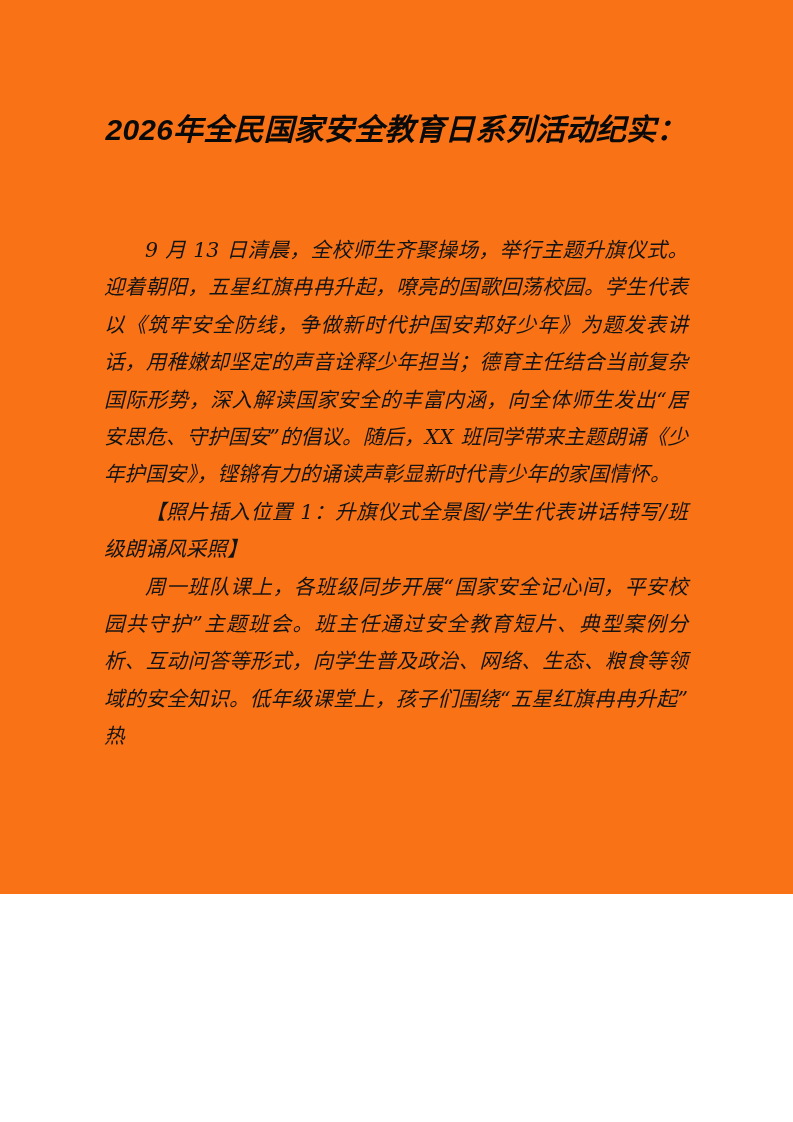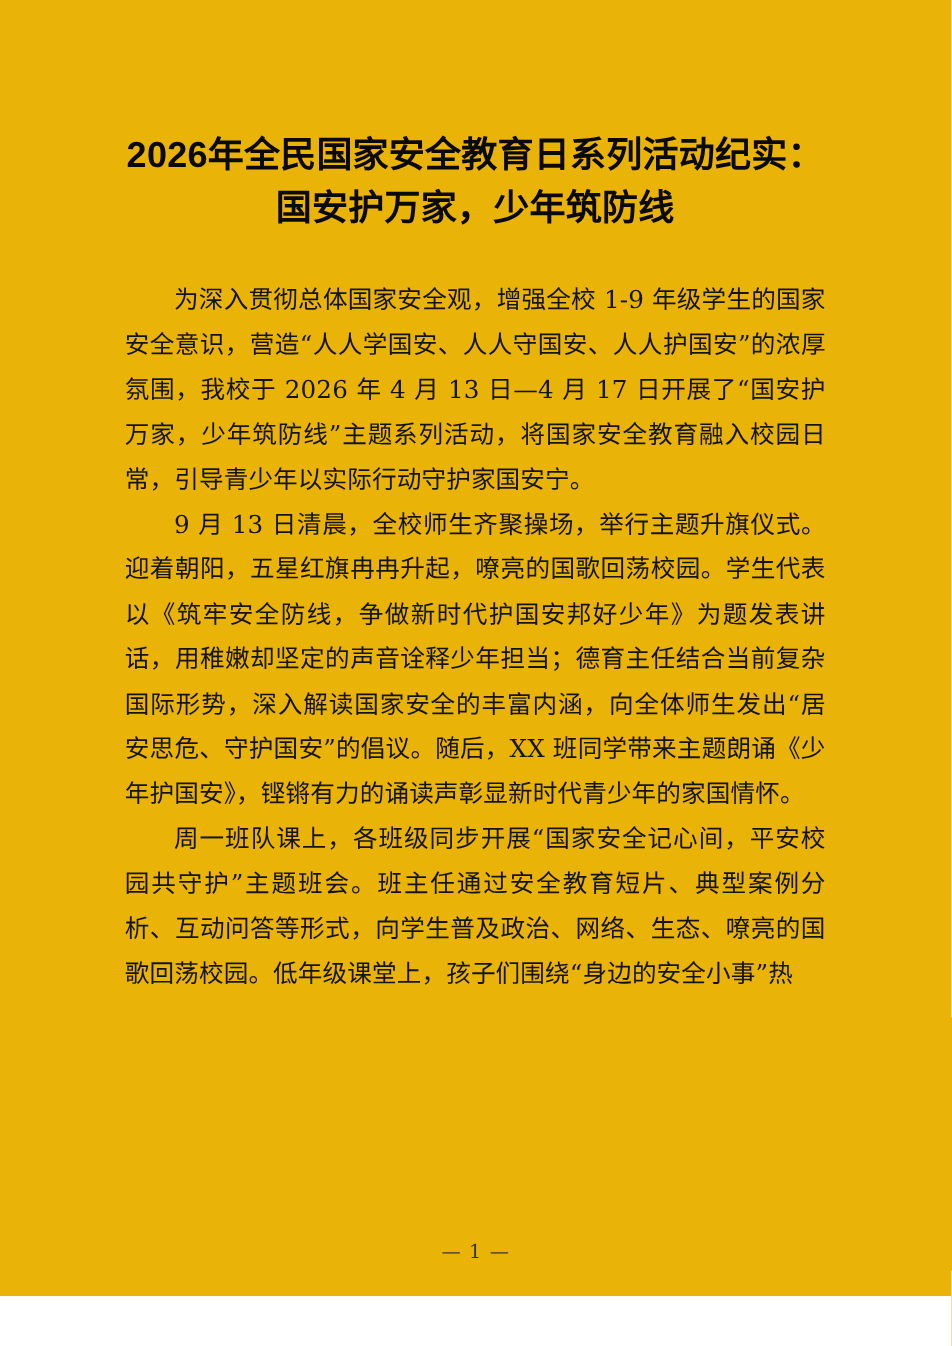--- a/index.html
+++ b/index.html
@@ -12,13 +12,14 @@
   .page {
     position: relative;
     width: 793px;
-    height: 1080px;
+    height: 894px;
     margin: 0 auto;
-    background: #eab308;
+    background: #f97316;
     box-sizing: border-box;
     overflow: hidden;
     color: #121212;
     font-family: "DejaVu Serif", "Liberation Serif", serif;
+    font-style: italic;
   }
 
   

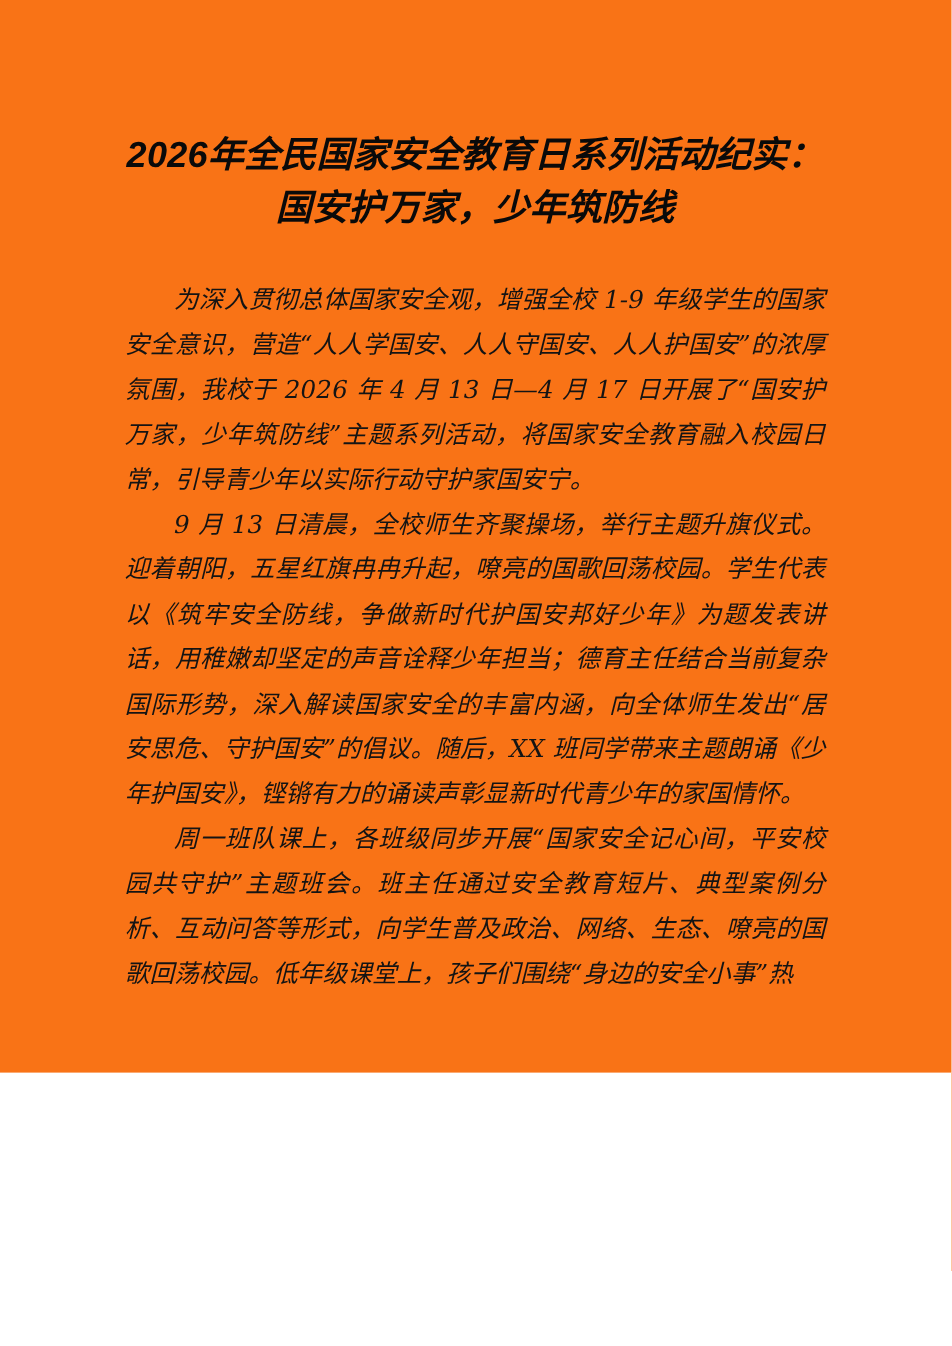--- a/index.html
+++ b/index.html
@@ -118,7 +118,6 @@
 
     <h1 class="doc-title">
       <span class="tline">2026年全民国家安全教育日系列活动纪实：</span>
-      <span class="tline">国安护万家，少年筑防线</span>
     </h1>
 
     <div class="body-block" style="top: 232px;">

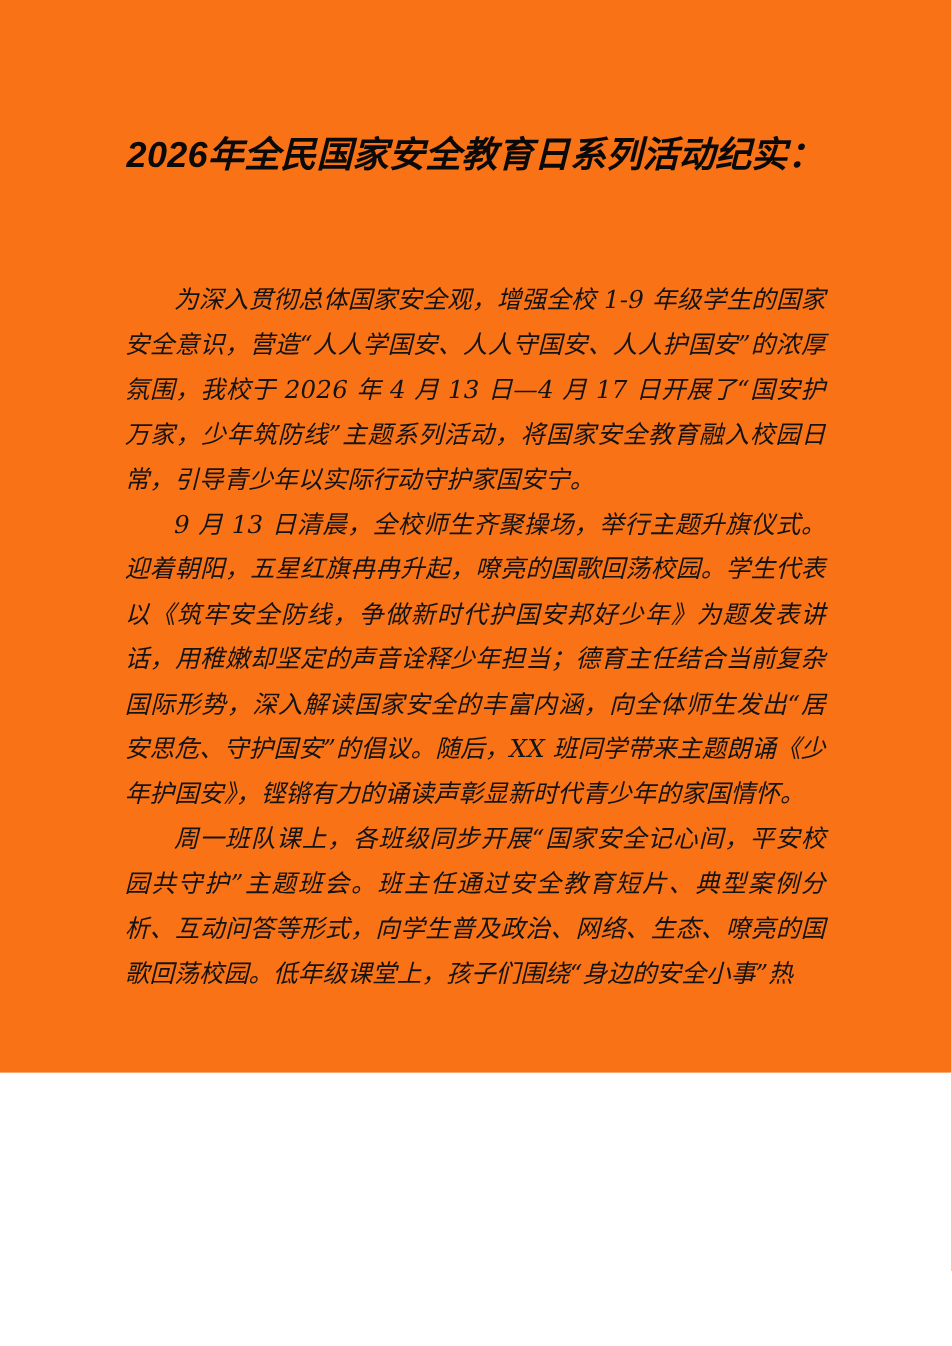--- a/index.html
+++ b/index.html
@@ -122,7 +122,6 @@
 
     <div class="body-block" style="top: 232px;">
 
-      <p class="para">为深入贯彻总体国家安全观，增强全校 1-9 年级学生的国家安全意识，营造“人人学国安、人人守国安、人人护国安”的浓厚氛围，我校于 2026 年 4 月 13 日—4 月 17 日开展了“国安护万家，少年筑防线”主题系列活动，将国家安全教育融入校园日常，引导青少年以实际行动守护家国安宁。</p>
 
 
       <p class="para">9 月 13 日清晨，全校师生齐聚操场，举行主题升旗仪式。迎着朝阳，五星红旗冉冉升起，嘹亮的国歌回荡校园。学生代表以《筑牢安全防线，争做新时代护国安邦好少年》为题发表讲话，用稚嫩却坚定的声音诠释少年担当；德育主任结合当前复杂国际形势，深入解读国家安全的丰富内涵，向全体师生发出“居安思危、守护国安”的倡议。随后，XX 班同学带来主题朗诵《少年护国安》，铿锵有力的诵读声彰显新时代青少年的家国情怀。</p>

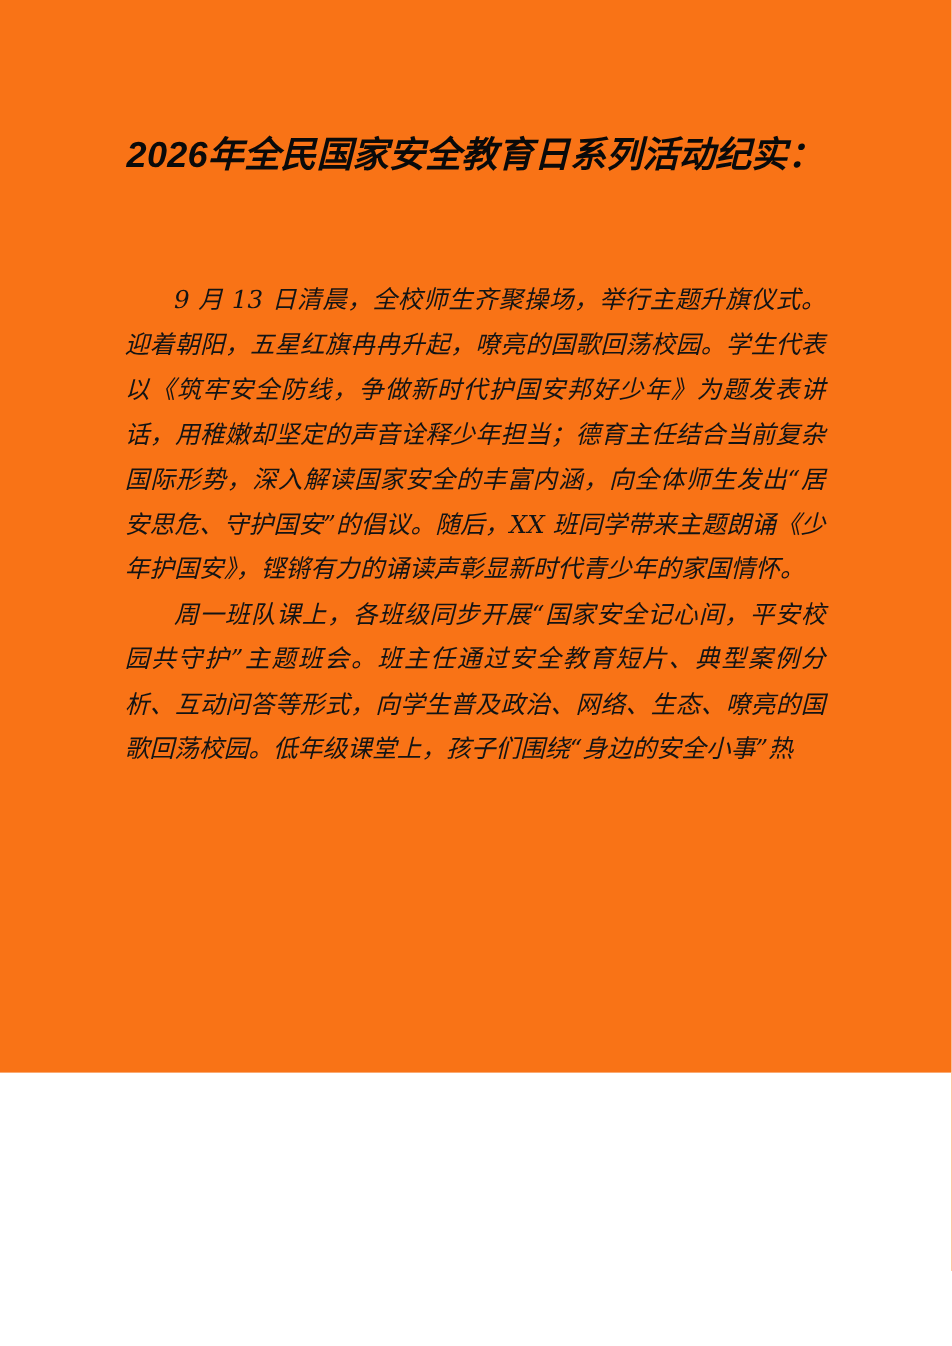--- a/index.html
+++ b/index.html
@@ -126,6 +126,7 @@
 
       <p class="para">9 月 13 日清晨，全校师生齐聚操场，举行主题升旗仪式。迎着朝阳，五星红旗冉冉升起，嘹亮的国歌回荡校园。学生代表以《筑牢安全防线，争做新时代护国安邦好少年》为题发表讲话，用稚嫩却坚定的声音诠释少年担当；德育主任结合当前复杂国际形势，深入解读国家安全的丰富内涵，向全体师生发出“居安思危、守护国安”的倡议。随后，XX 班同学带来主题朗诵《少年护国安》，铿锵有力的诵读声彰显新时代青少年的家国情怀。</p>
 
+      <p class="photo-placeholder">【照片插入位置 1：升旗仪式全景图/学生代表讲话特写/班级朗诵风采照】</p>
 
 
       <p class="para">周一班队课上，各班级同步开展“国家安全记心间，平安校园共守护”主题班会。班主任通过安全教育短片、典型案例分析、互动问答等形式，向学生普及政治、网络、生态、嘹亮的国歌回荡校园。低年级课堂上，孩子们围绕“身边的安全小事”热</p>

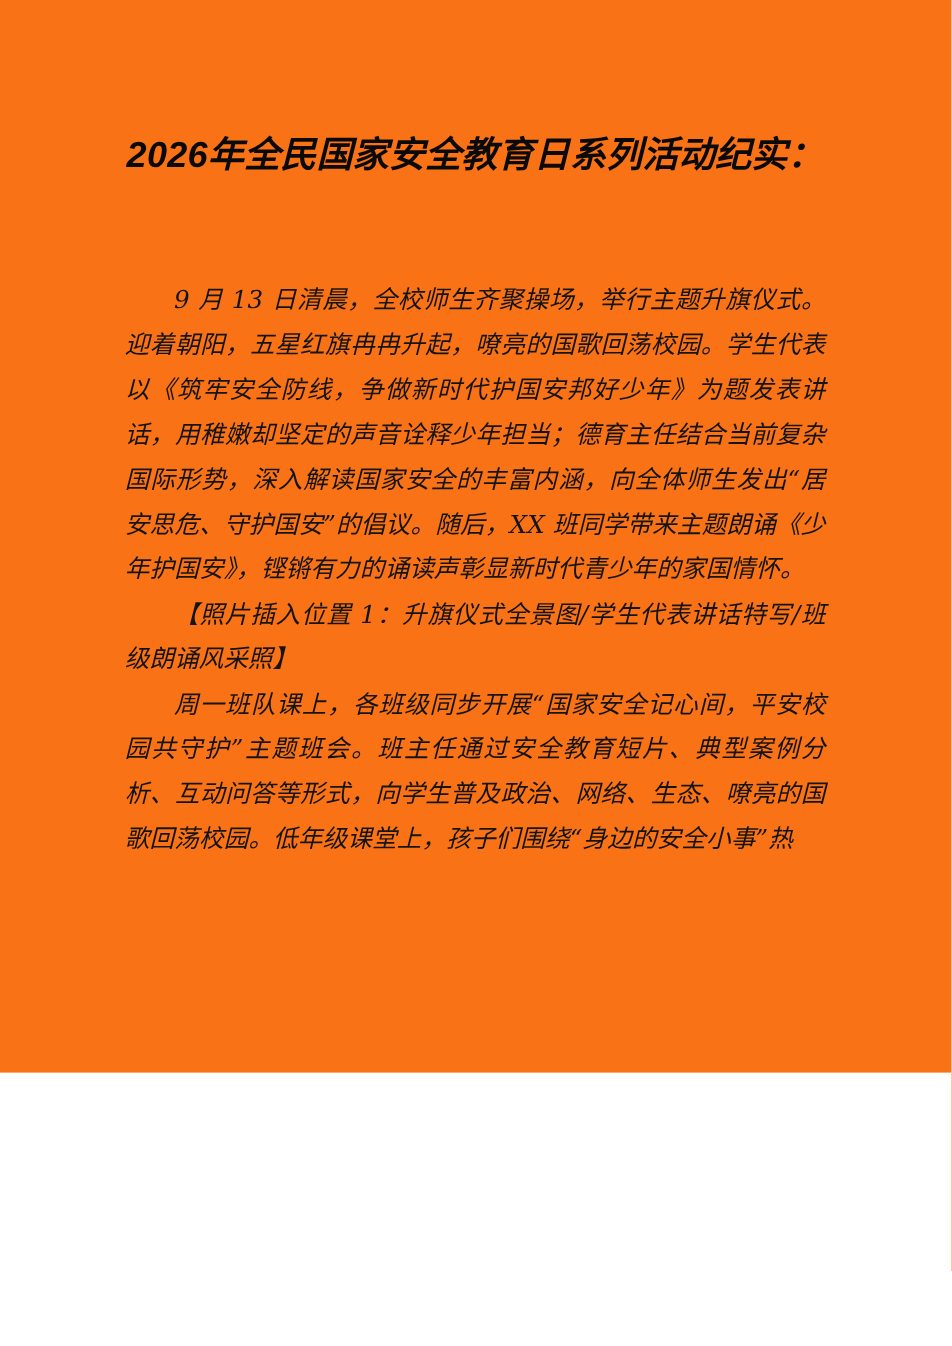--- a/index.html
+++ b/index.html
@@ -129,7 +129,7 @@
       <p class="photo-placeholder">【照片插入位置 1：升旗仪式全景图/学生代表讲话特写/班级朗诵风采照】</p>
 
 
-      <p class="para">周一班队课上，各班级同步开展“国家安全记心间，平安校园共守护”主题班会。班主任通过安全教育短片、典型案例分析、互动问答等形式，向学生普及政治、网络、生态、嘹亮的国歌回荡校园。低年级课堂上，孩子们围绕“身边的安全小事”热</p>
+      <p class="para">周一班队课上，各班级同步开展“国家安全记心间，平安校园共守护”主题班会。班主任通过安全教育短片、典型案例分析、互动问答等形式，向学生普及政治、网络、生态、粮食等领域的安全知识。低年级课堂上，孩子们围绕“五星红旗冉冉升起”热</p>
 
     </div>
 

